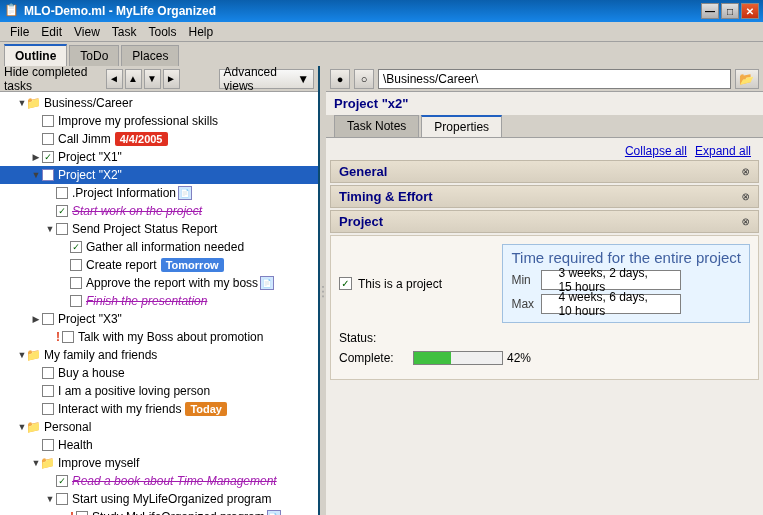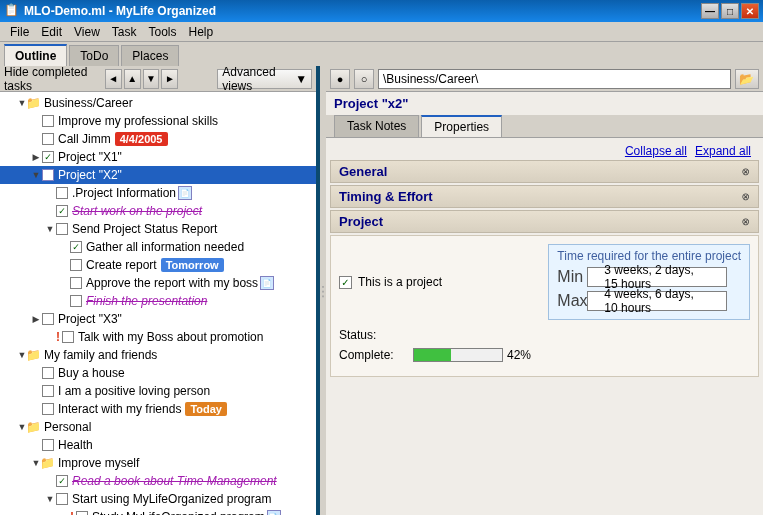--- a/index.html
+++ b/index.html
@@ -73,7 +73,7 @@
     .left-pane {
       width: 320px;
       background: #ffffff;
-      border-right: 4px solid #0c4a6e;
+      border-right: 2px solid #0c4a6e;
       display: flex;
       flex-direction: column;
       overflow: hidden;

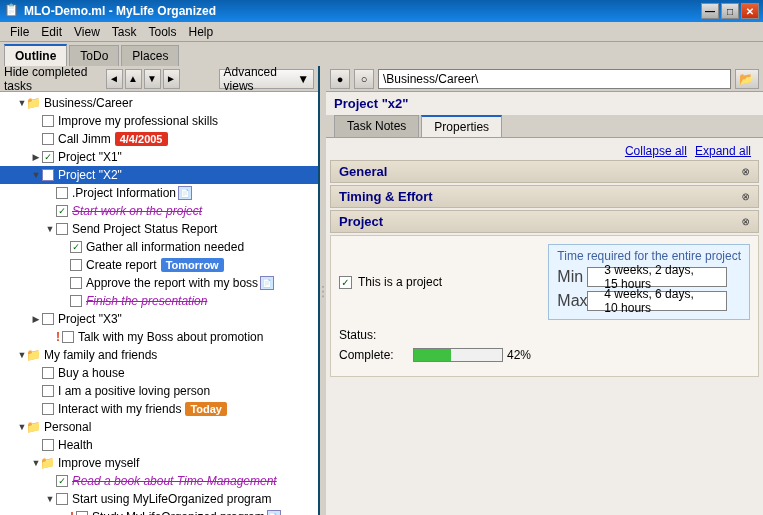--- a/index.html
+++ b/index.html
@@ -300,7 +300,7 @@
       margin-left: 8px;
     }
     .time-required-label {
-      font-size: 12px;
+      font-size: 15px;
       color: #4060a0;
       margin-bottom: 4px;
     }

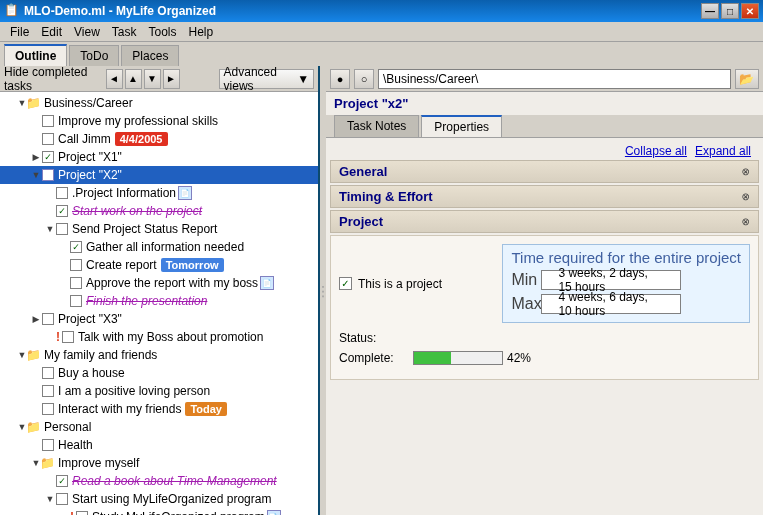--- a/index.html
+++ b/index.html
@@ -342,7 +342,7 @@
       align-items: center;
       margin-bottom: 4px;
     }
-    .mm-label { width: 30px; font-size: 16px; color: #404040; }
+    .mm-label { width: 30px; font-size: 12px; color: #404040; }
     .mm-value {
       height: 20px;
       border: 1px solid #808080;

